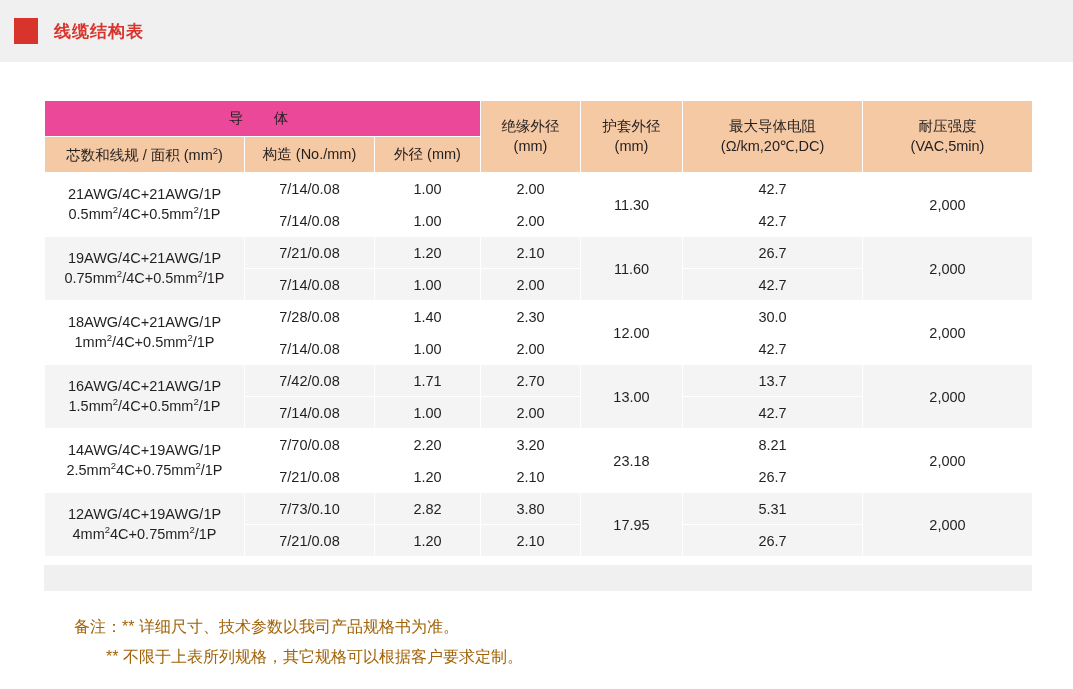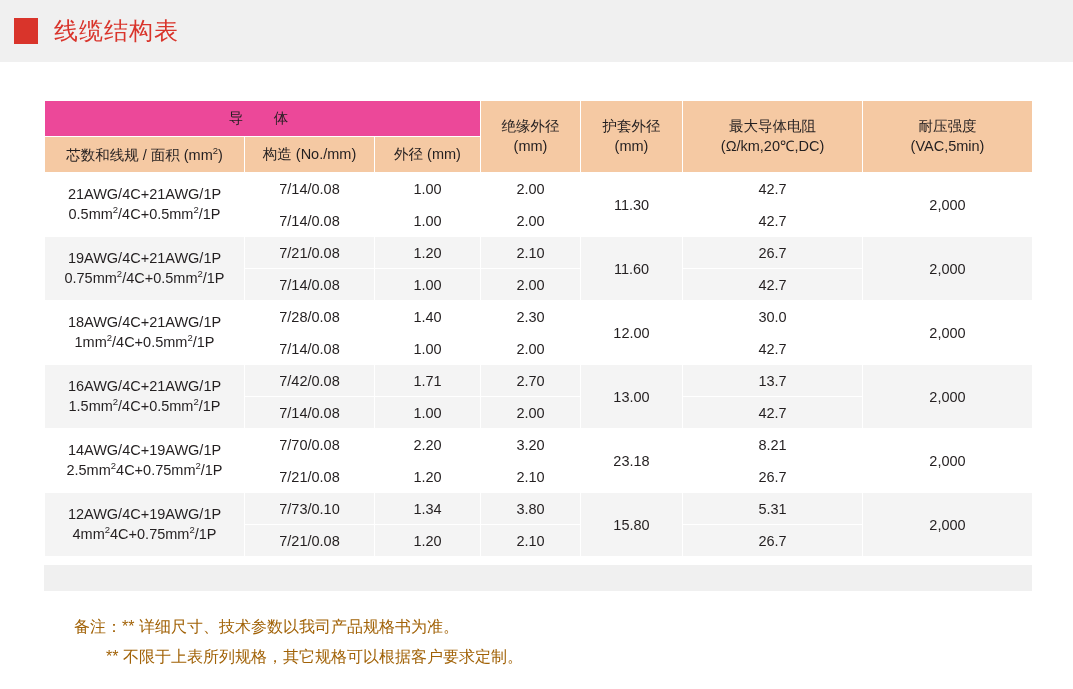--- a/index.html
+++ b/index.html
@@ -45,8 +45,8 @@
     margin-right: 16px;
   }
   .header-title {
-    font-size: 24px;
-    font-weight: normal;
+    font-size: 17px;
+    font-weight: bold;
     color: #d9342b;
     letter-spacing: 1px;
   }

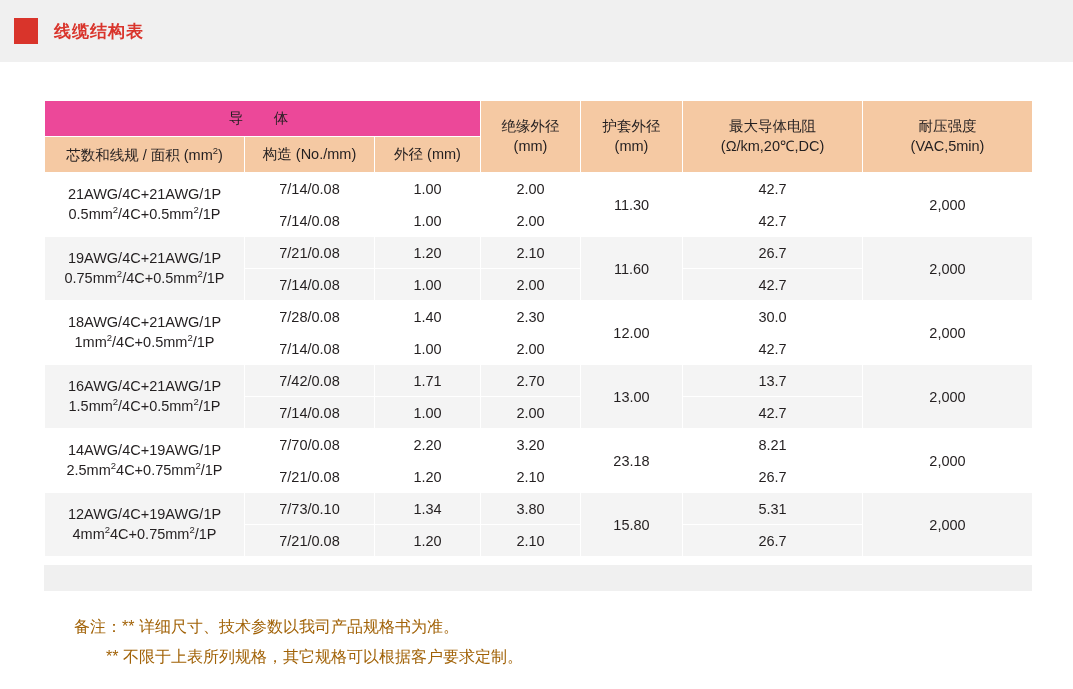--- a/index.html
+++ b/index.html
@@ -274,7 +274,7 @@
             <span>4mm<span class="sup">2</span>4C+0.75mm<span class="sup">2</span>/1P</span>
           </td>
           <td class="v">7/73/0.10</td>
-          <td class="v">1.34</td>
+          <td class="v">2.82</td>
           <td class="v">3.80</td>
           <td class="merge" rowspan="2">15.80</td>
           <td class="v">5.31</td>

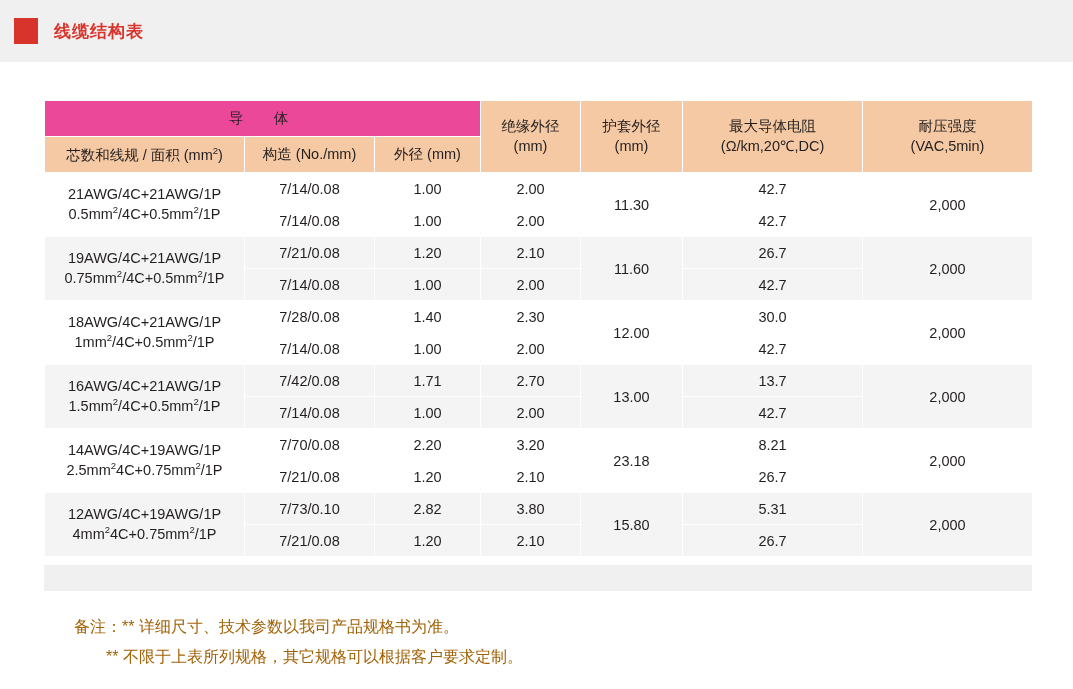--- a/index.html
+++ b/index.html
@@ -276,7 +276,7 @@
           <td class="v">7/73/0.10</td>
           <td class="v">2.82</td>
           <td class="v">3.80</td>
-          <td class="merge" rowspan="2">15.80</td>
+          <td class="merge" rowspan="2">17.95</td>
           <td class="v">5.31</td>
           <td class="merge" rowspan="2">2,000</td>
         </tr>

